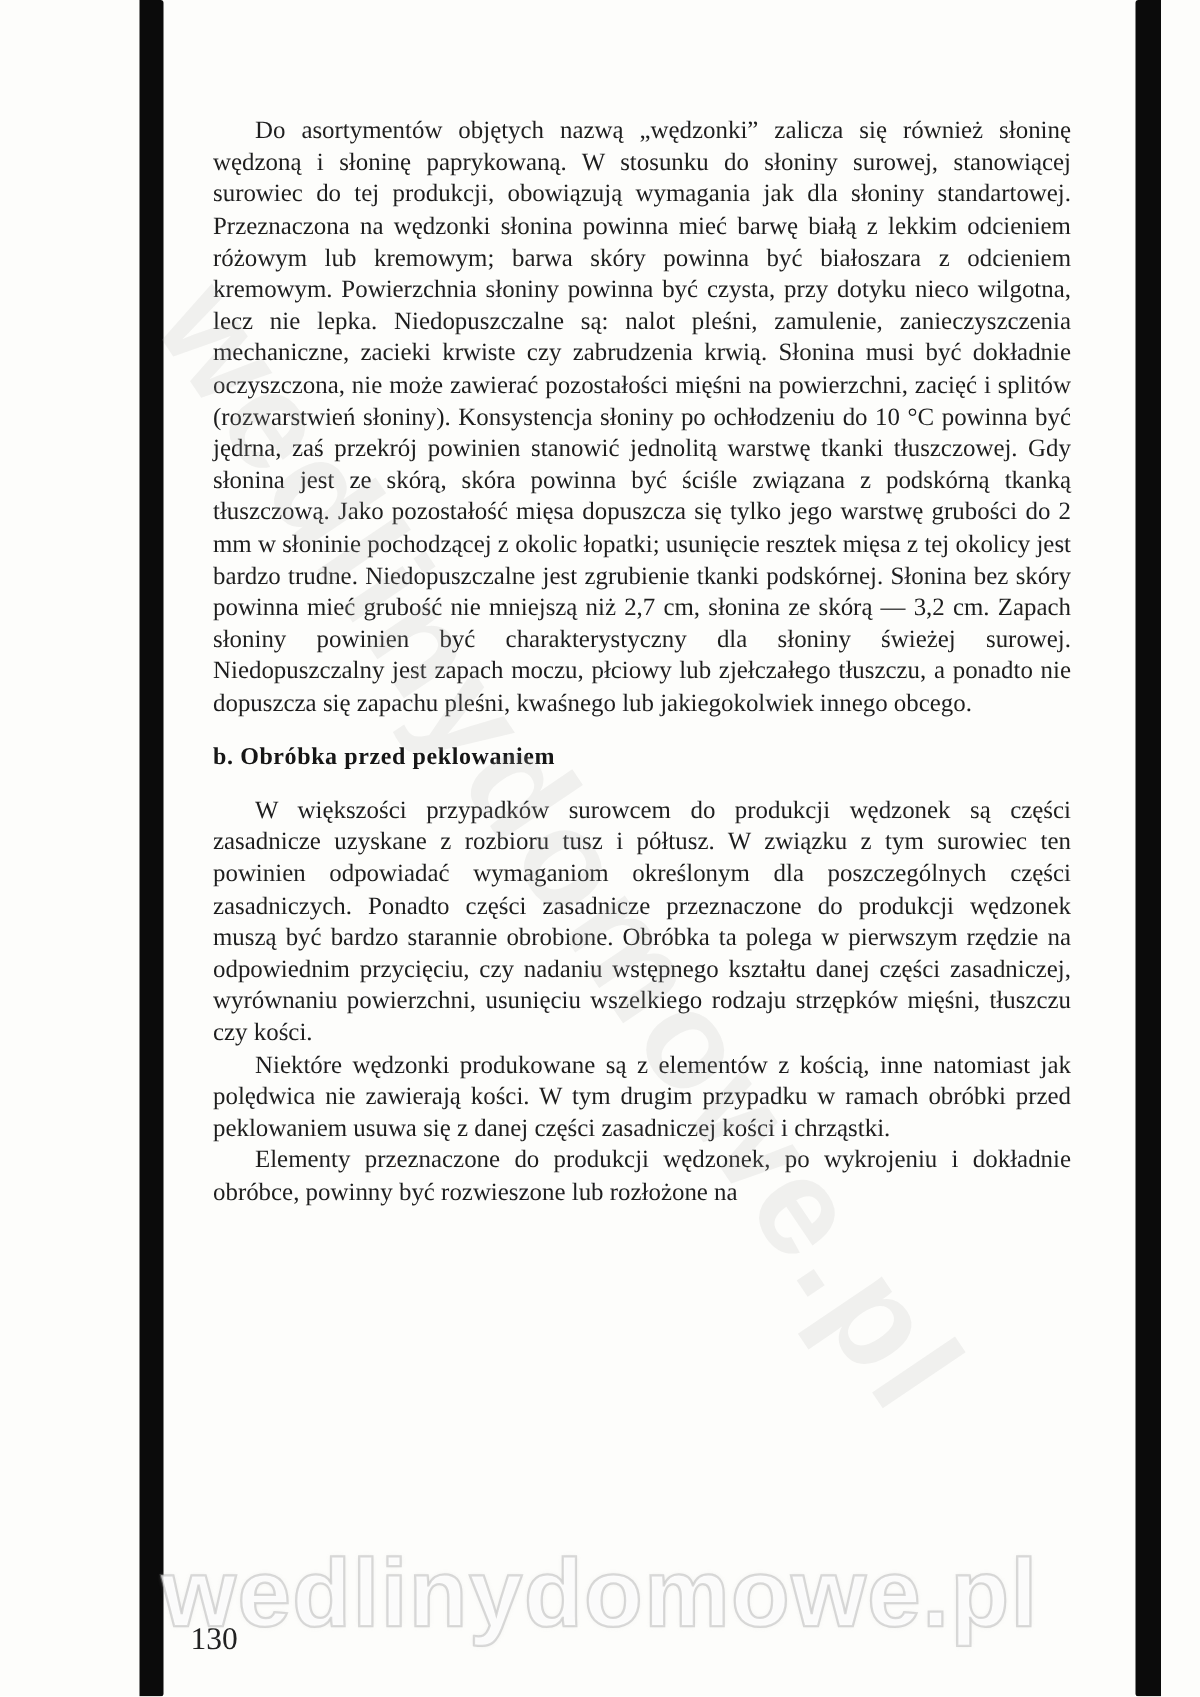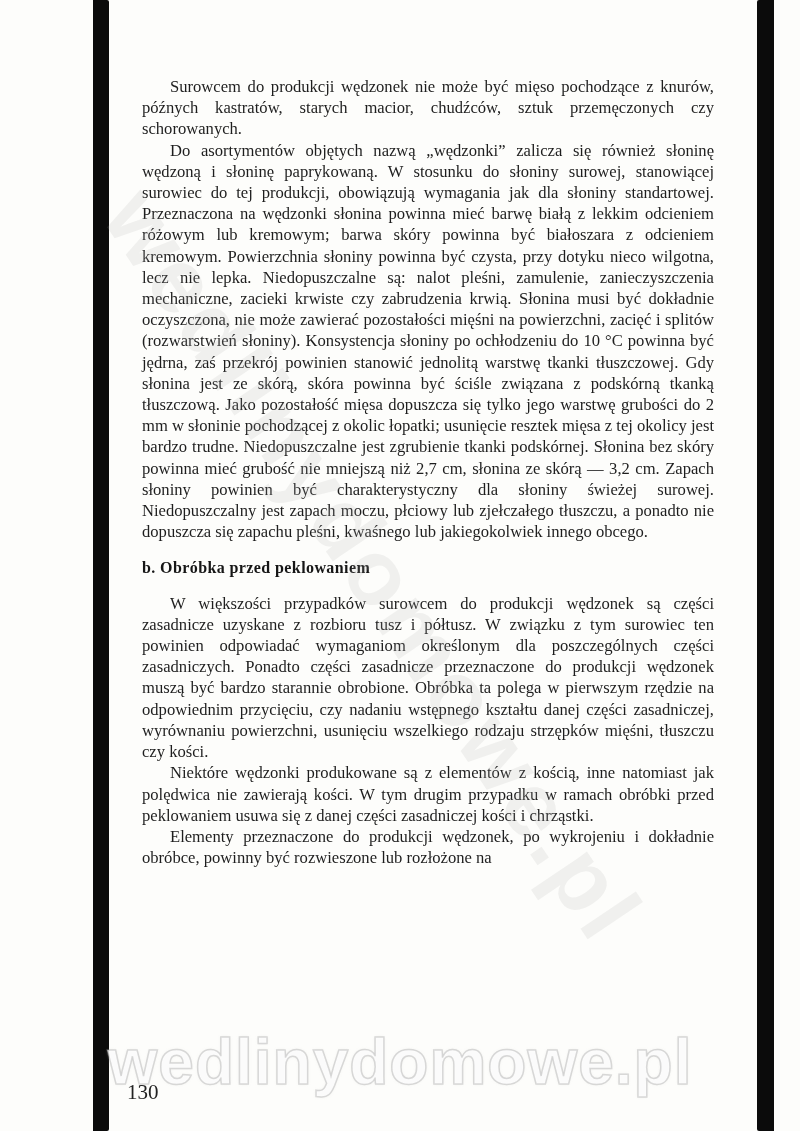--- a/index.html
+++ b/index.html
@@ -102,7 +102,6 @@
   <div class="watermark-diagonal">wedlinydomowe.pl</div>
 
   <main class="text-block">
-    <p class="para">Surowcem do produkcji wędzonek nie może być mięso pochodzące z knurów, późnych kastratów, starych macior, chudźców, sztuk przemęczonych czy schorowanych.</p>
     <p class="para">Do asortymentów objętych nazwą „wędzonki” zalicza się również słoninę wędzoną i słoninę paprykowaną. W stosunku do słoniny surowej, stanowiącej surowiec do tej produkcji, obowiązują wymagania jak dla słoniny standartowej. Przeznaczona na wędzonki słonina powinna mieć barwę białą z lekkim odcieniem różowym lub kremowym; barwa skóry powinna być białoszara z odcieniem kremowym. Powierzchnia słoniny powinna być czysta, przy dotyku nieco wilgotna, lecz nie lepka. Niedopuszczalne są: nalot pleśni, zamulenie, zanieczyszczenia mechaniczne, zacieki krwiste czy zabrudzenia krwią. Słonina musi być dokładnie oczyszczona, nie może zawierać pozostałości mięśni na powierzchni, zacięć i splitów (rozwarstwień słoniny). Konsystencja słoniny po ochłodzeniu do 10 °C powinna być jędrna, zaś przekrój powinien stanowić jednolitą warstwę tkanki tłuszczowej. Gdy słonina jest ze skórą, skóra powinna być ściśle związana z podskórną tkanką tłuszczową. Jako pozostałość mięsa dopuszcza się tylko jego warstwę grubości do 2 mm w słoninie pochodzącej z okolic łopatki; usunięcie resztek mięsa z tej okolicy jest bardzo trudne. Niedopuszczalne jest zgrubienie tkanki podskórnej. Słonina bez skóry powinna mieć grubość nie mniejszą niż 2,7 cm, słonina ze skórą — 3,2 cm. Zapach słoniny powinien być charakterystyczny dla słoniny świeżej surowej. Niedopuszczalny jest zapach moczu, płciowy lub zjełczałego tłuszczu, a ponadto nie dopuszcza się zapachu pleśni, kwaśnego lub jakiegokolwiek innego obcego.</p>
     <h3 class="heading">b. Obróbka przed peklowaniem</h3>
     <p class="para">W większości przypadków surowcem do produkcji wędzonek są części zasadnicze uzyskane z rozbioru tusz i półtusz. W związku z tym surowiec ten powinien odpowiadać wymaganiom określonym dla poszczególnych części zasadniczych. Ponadto części zasadnicze przeznaczone do produkcji wędzonek muszą być bardzo starannie obrobione. Obróbka ta polega w pierwszym rzędzie na odpowiednim przycięciu, czy nadaniu wstępnego kształtu danej części zasadniczej, wyrównaniu powierzchni, usunięciu wszelkiego rodzaju strzępków mięśni, tłuszczu czy kości.</p>

